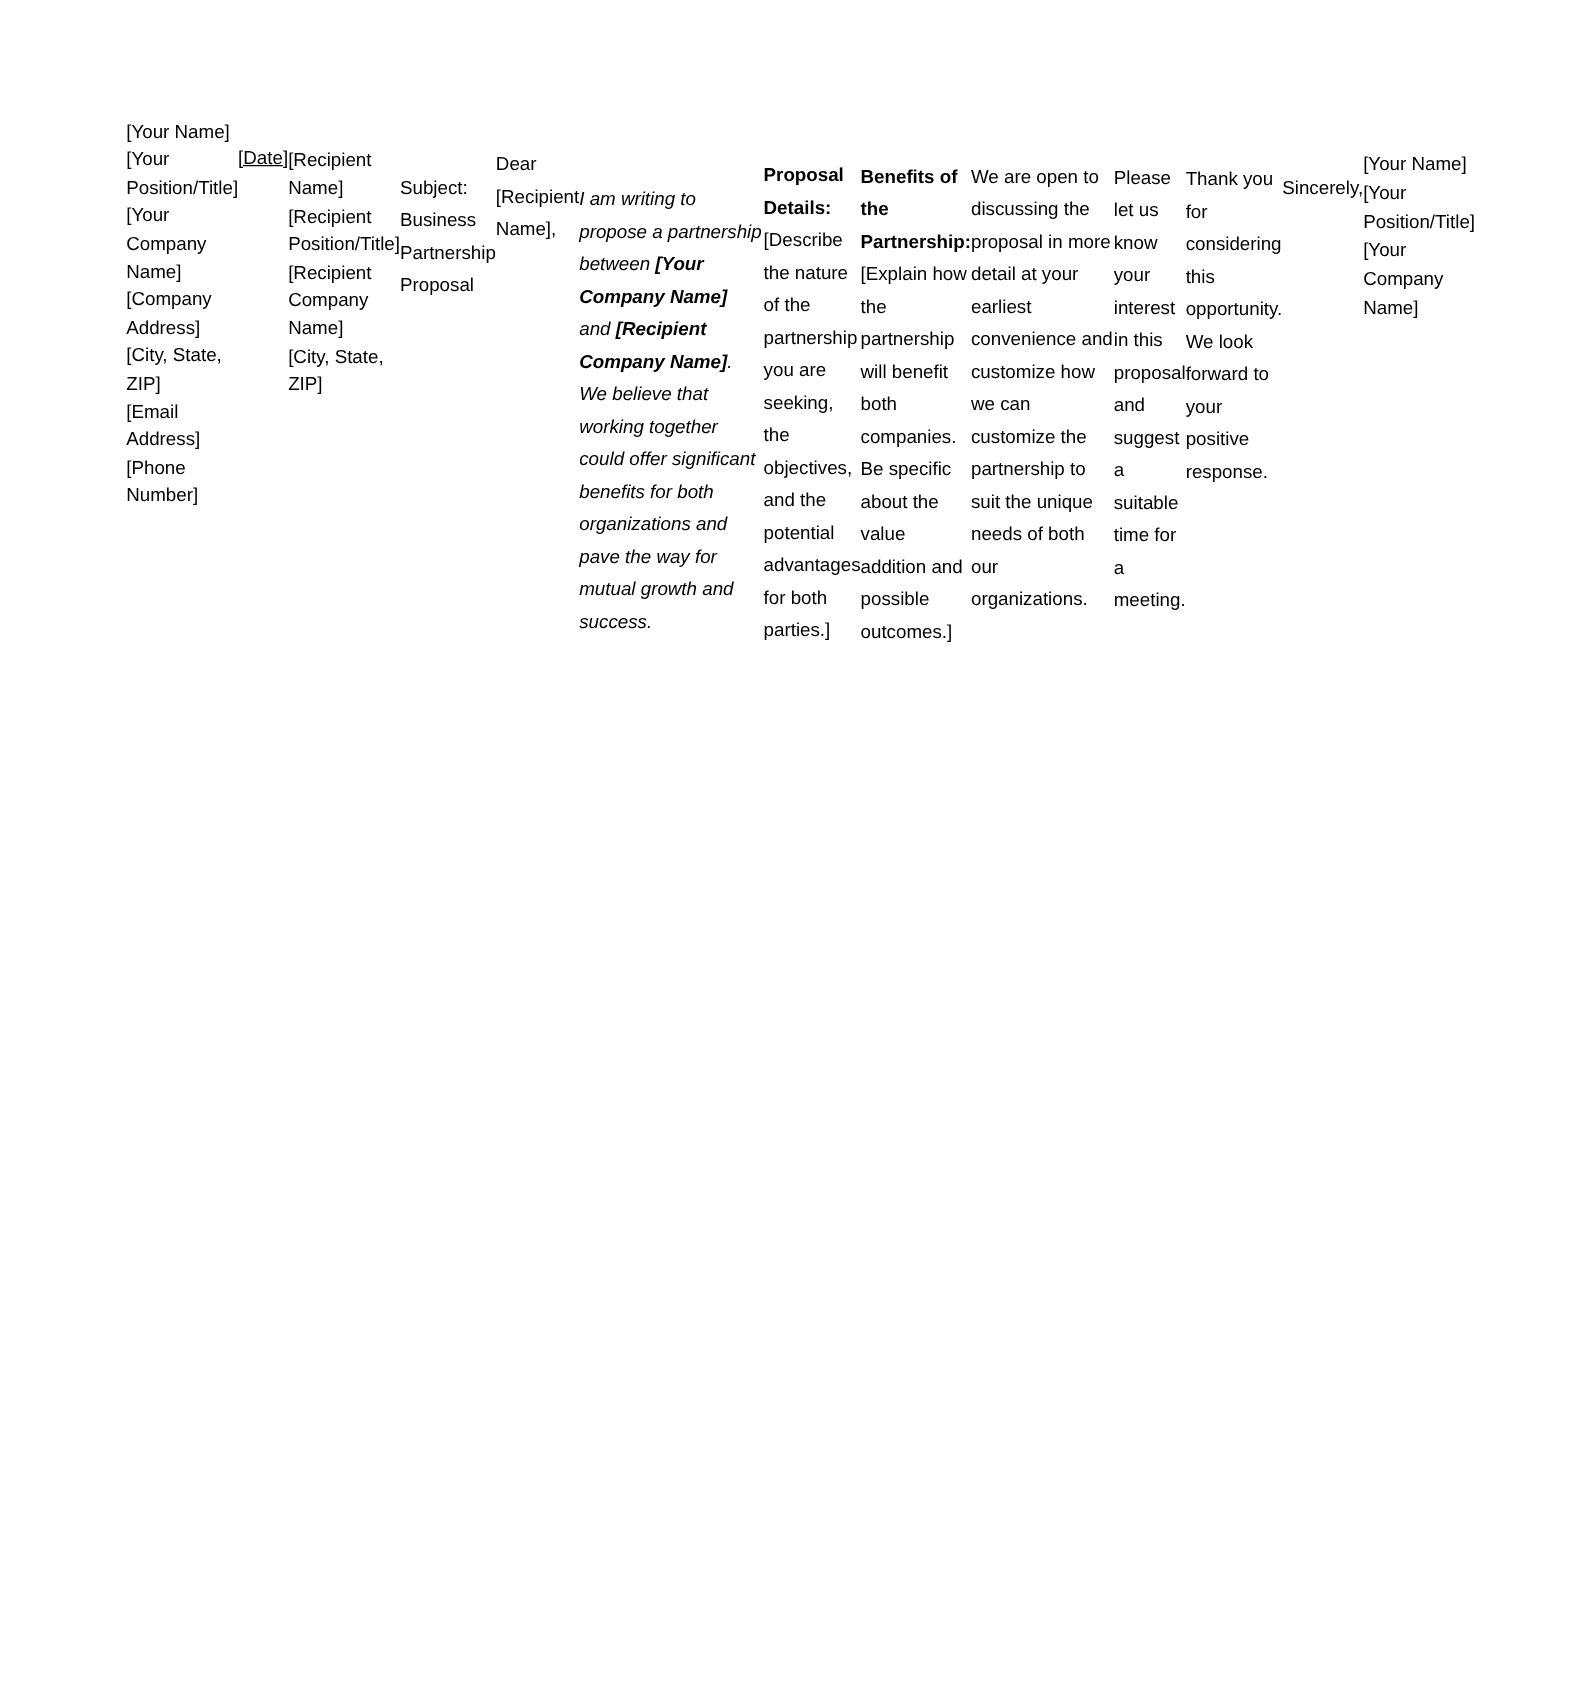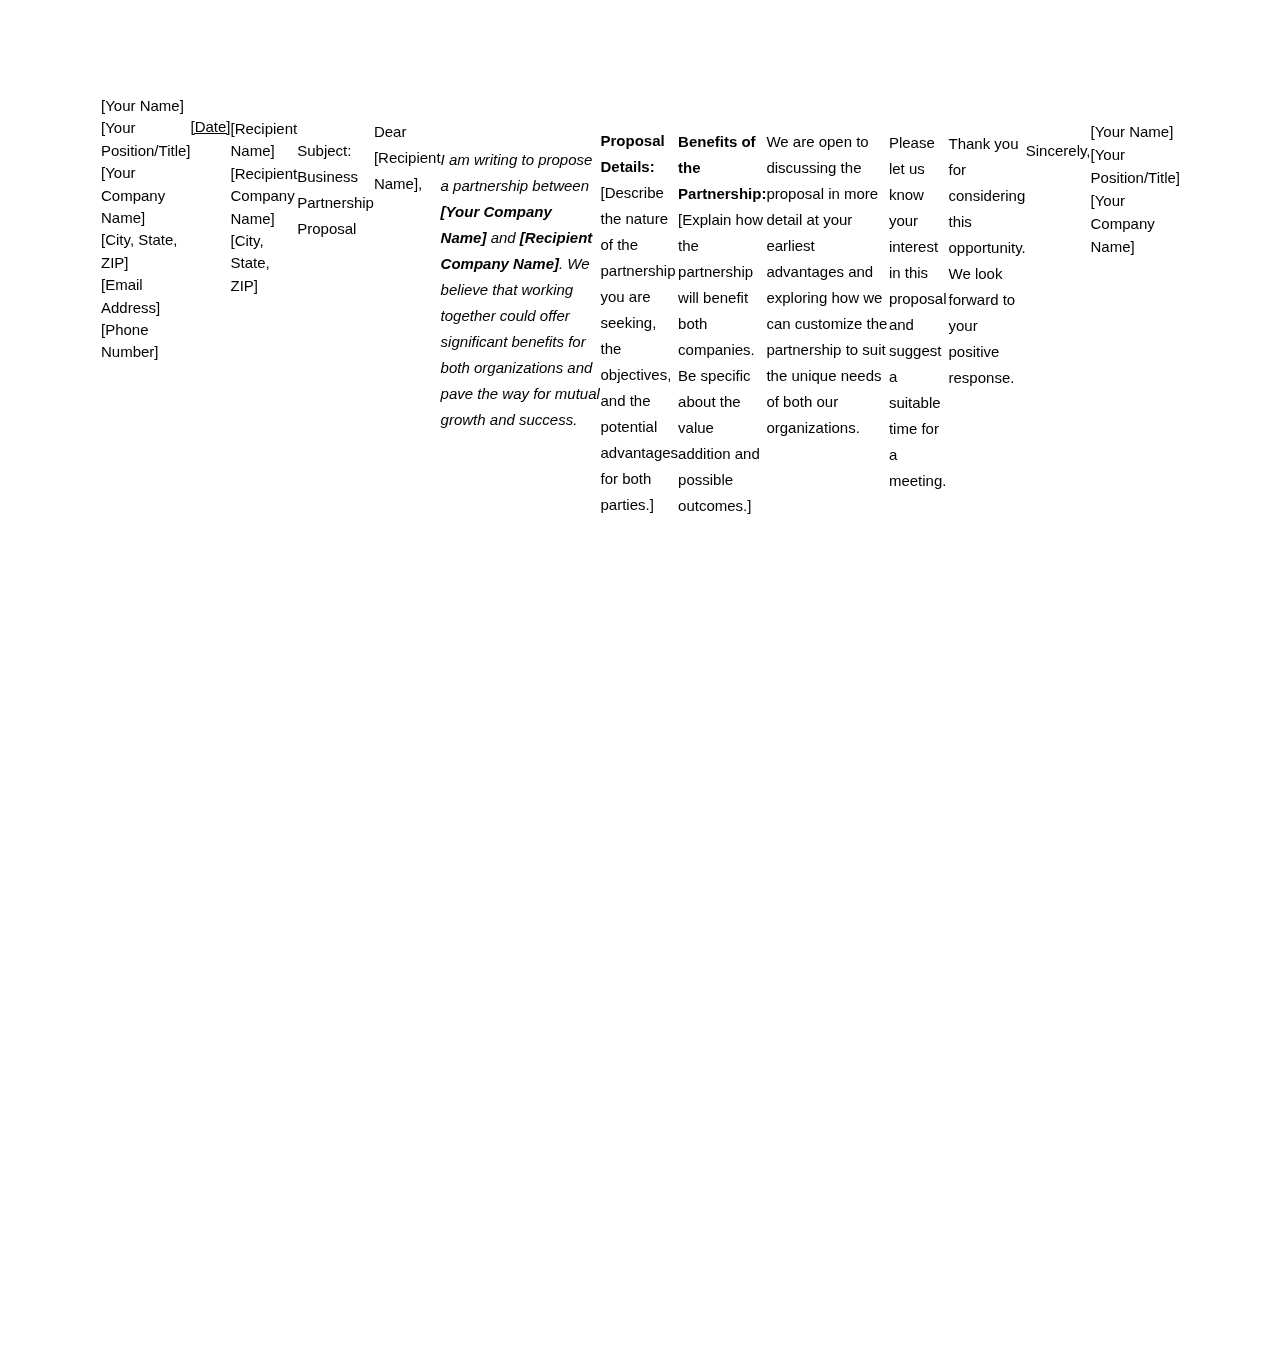--- a/index.html
+++ b/index.html
@@ -86,7 +86,7 @@
     <div class="section-body">[Explain how the partnership will benefit both companies. Be specific about the value addition and possible outcomes.]</div>
   </div>
 
-  <p class="para m-close1">We are open to discussing the proposal in more detail at your earliest advantages and exploring how we can customize the partnership to suit the unique needs of both our organizations.</p>
+  <p class="para m-close1">We are open to discussing the proposal in more detail at your earliest convenience and customize how we can customize the partnership to suit the unique needs of both our organizations.</p>
   <p class="para m-close2">Please let us know your interest in this proposal and suggest a suitable time for a meeting.</p>
   <p class="para m-close3">Thank you for considering this opportunity. We look forward to your positive response.</p>
 

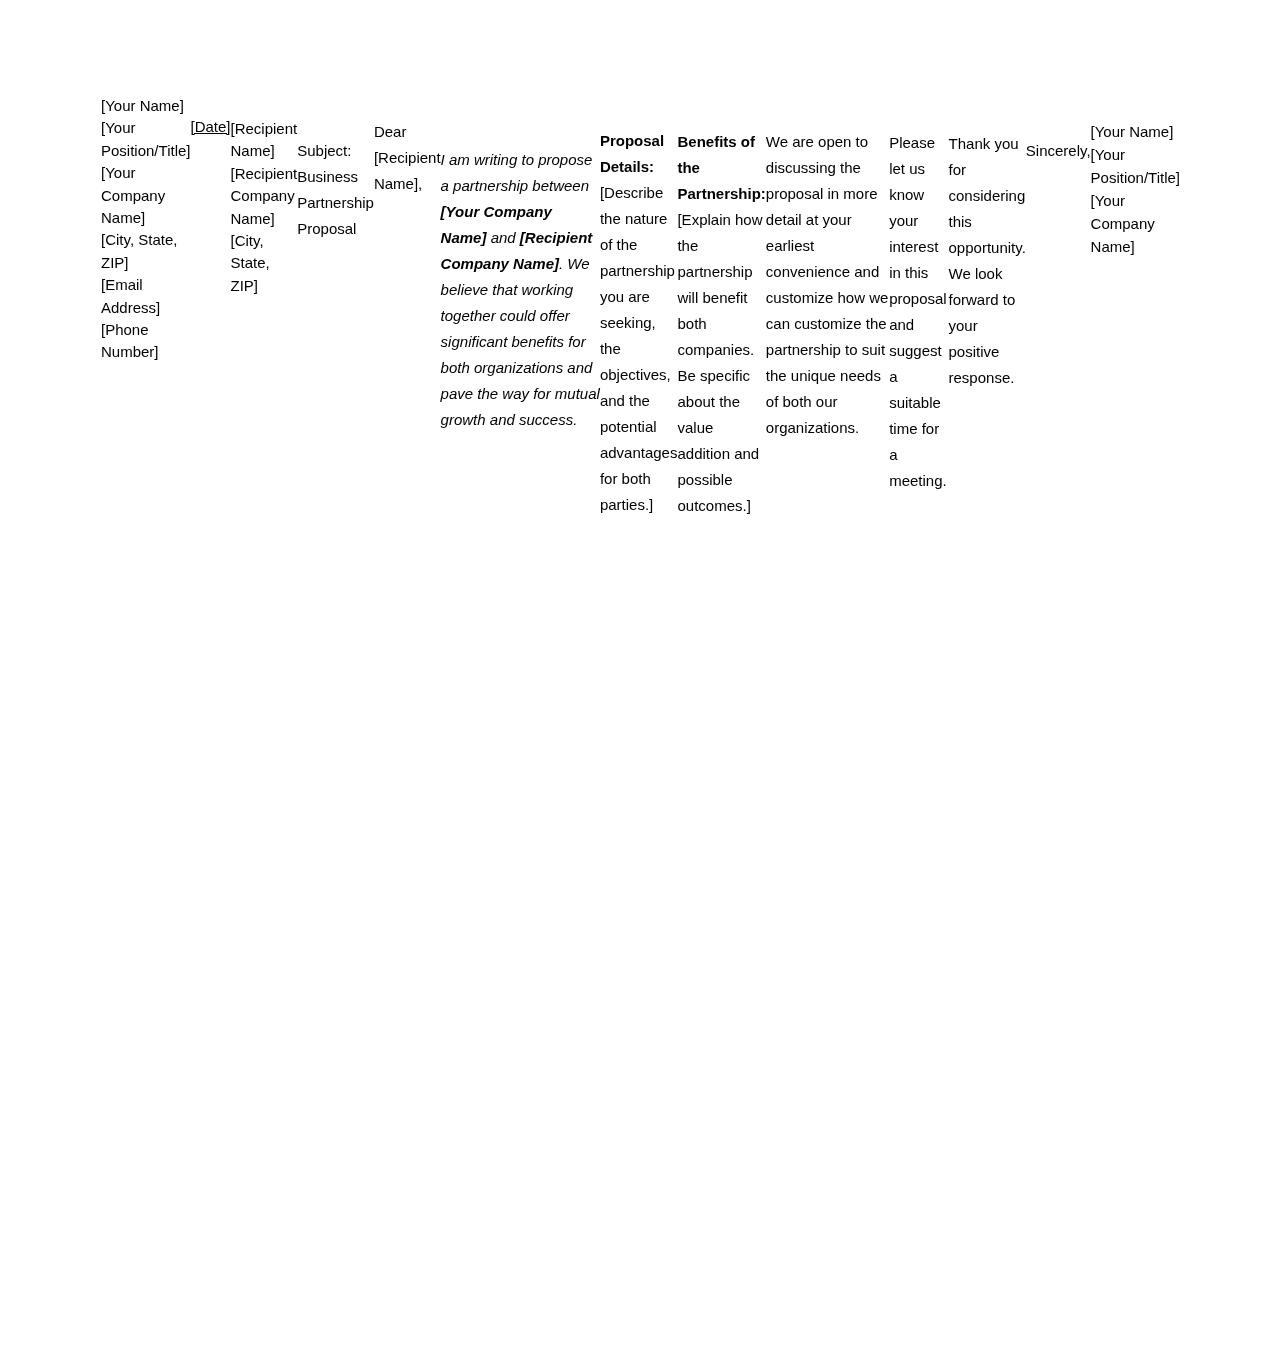--- a/index.html
+++ b/index.html
@@ -65,6 +65,7 @@
 
   <div class="addr-block m-recipient">
     <div>[Recipient Name]</div>
+    <div>[Recipient Position/Title]</div>
     <div>[Recipient Company Name]</div>
     <div>[City, State, ZIP]</div>
   </div>

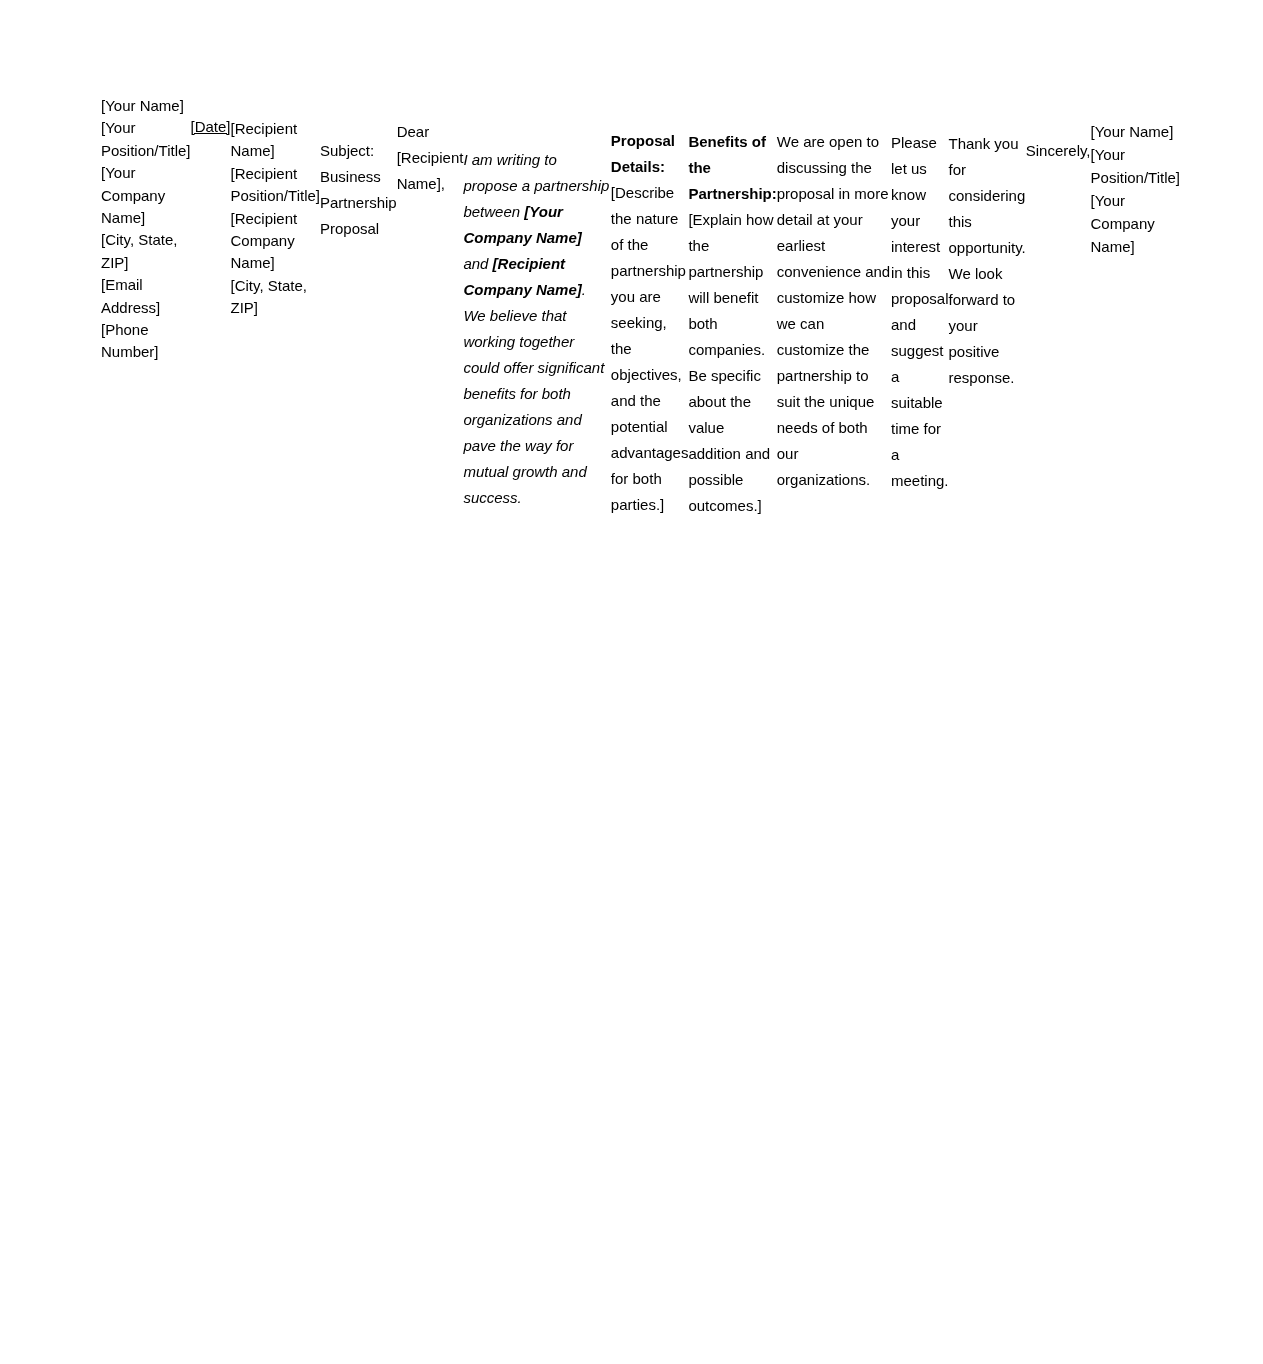--- a/index.html
+++ b/index.html
@@ -56,6 +56,7 @@
     <div>[Your Name]</div>
     <div>[Your Position/Title]</div>
     <div>[Your Company Name]</div>
+    <div>[Company Address]</div>
     <div>[City, State, ZIP]</div>
     <div>[Email Address]</div>
     <div>[Phone Number]</div>

